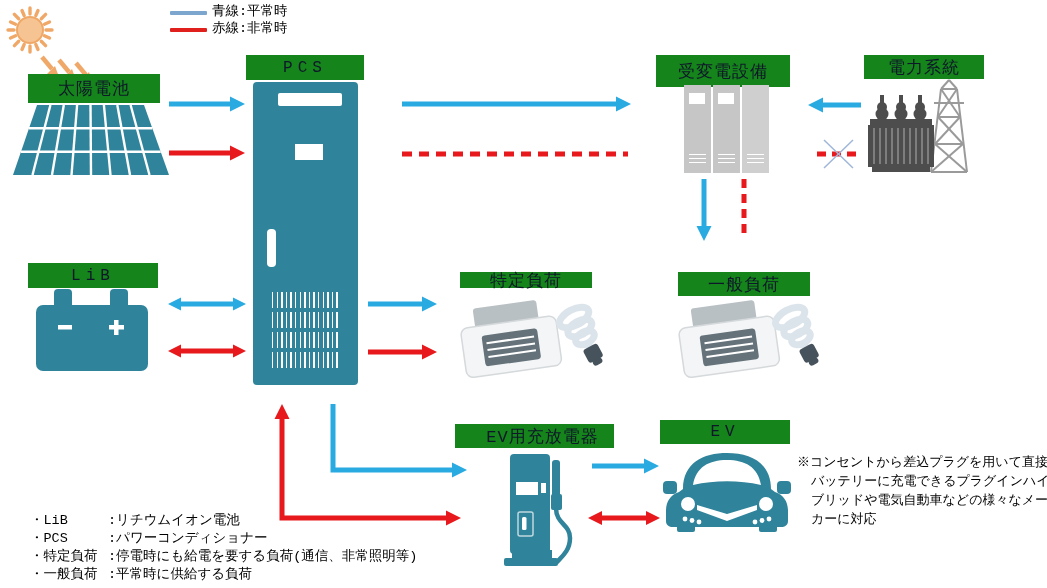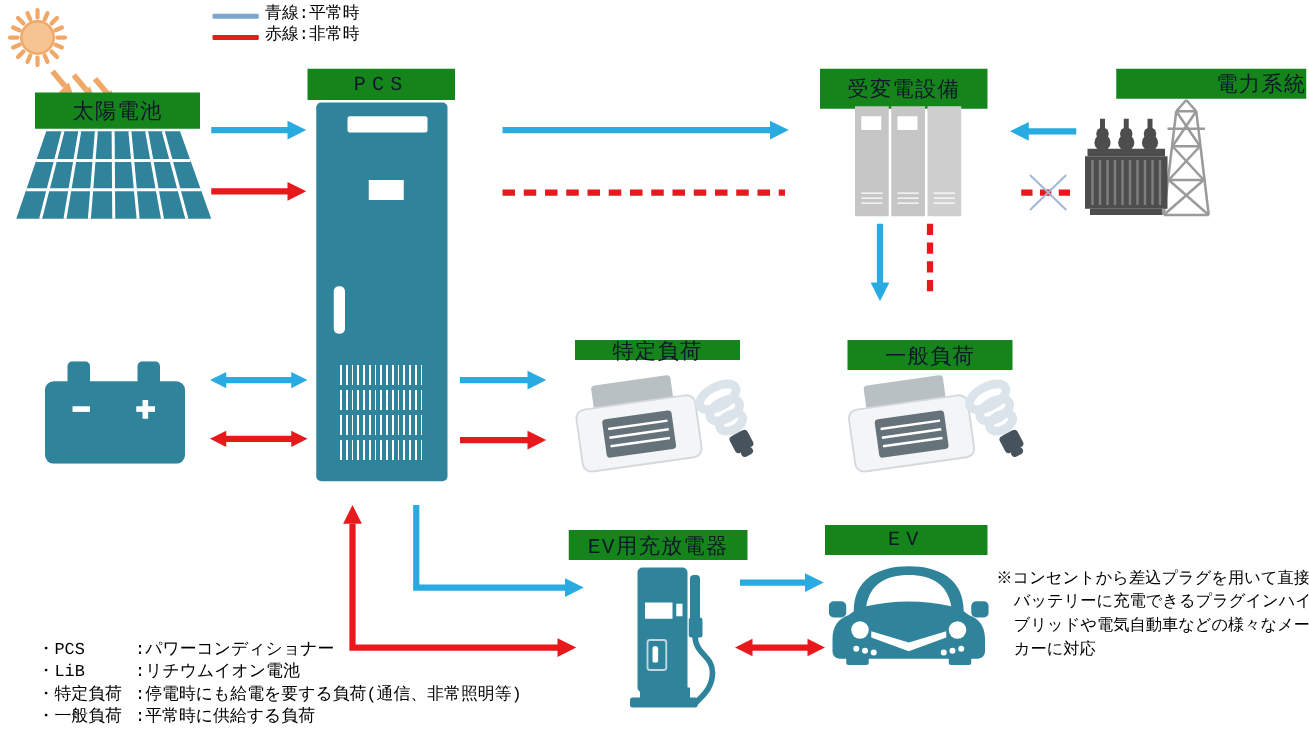--- a/index.html
+++ b/index.html
@@ -137,7 +137,7 @@
     </div>
   </div>
 
-  <div class="banner" style="left:893px;top:55px;width:152px;height:24px;justify-content:flex-end;">
+  <div class="banner" style="left:864px;top:55px;width:120px;height:24px;">
     <span>電力系統</span>
   </div>
   <svg class="abs" style="left:868px;top:79px;" width="106" height="97" viewBox="0 0 106 97">

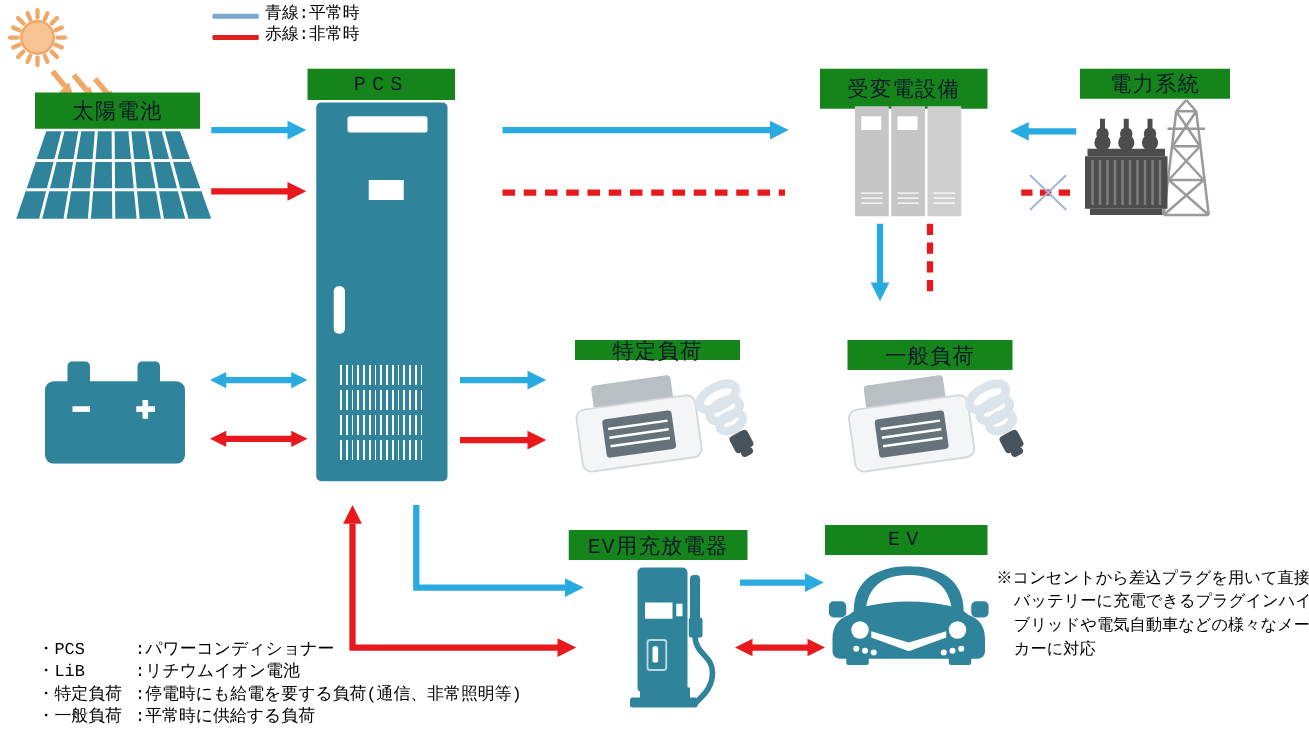--- a/index.html
+++ b/index.html
@@ -190,6 +190,9 @@
     </g>
   </svg>
 
+  <div class="banner latin" style="left:28px;top:263px;width:130px;height:25px;">
+    <span>LiB</span>
+  </div>
   <svg class="abs" style="left:36px;top:289px;" width="112" height="82" viewBox="0 0 112 82">
     <rect x="18" y="0" width="18" height="22" rx="4" fill="#2F849B"></rect>
     <rect x="74" y="0" width="18" height="22" rx="4" fill="#2F849B"></rect>

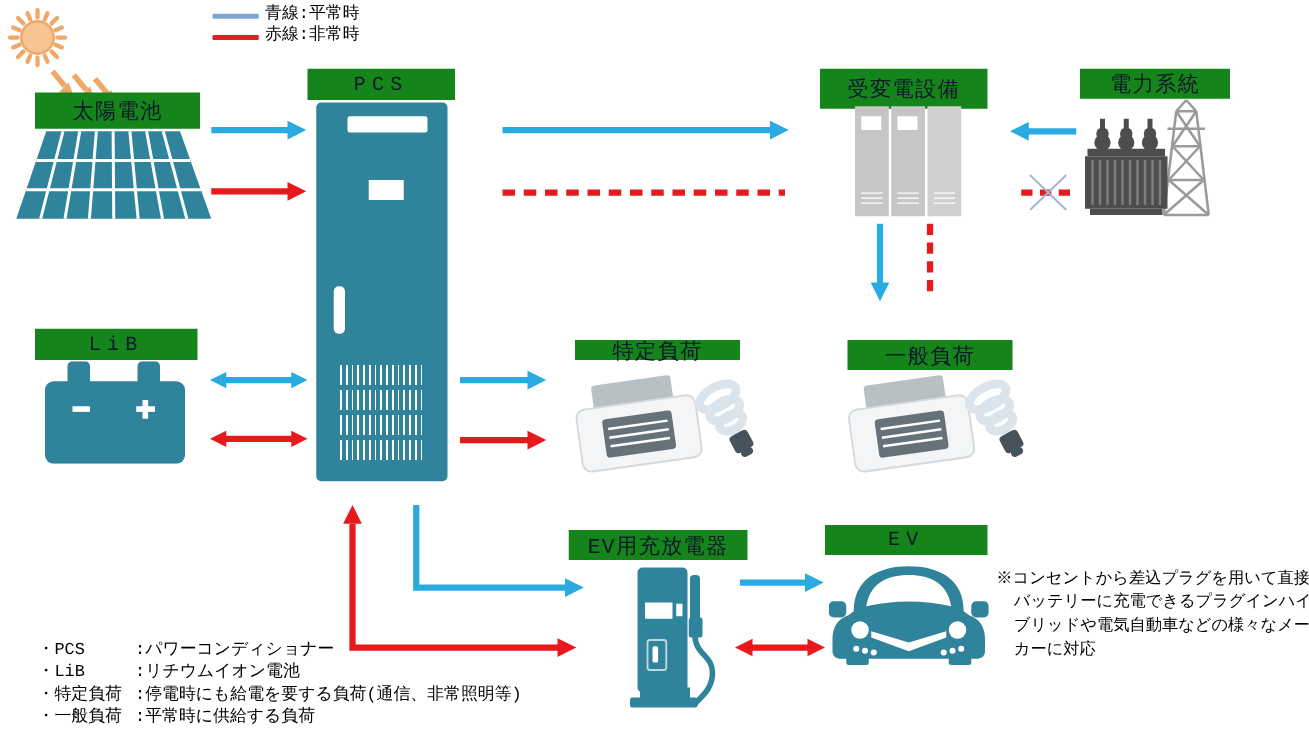--- a/index.html
+++ b/index.html
@@ -258,7 +258,7 @@
     </g>
   </svg>
 
-  <div class="banner" style="left:455px;top:424px;width:143px;height:24px;">
+  <div class="banner" style="left:455px;top:424px;width:143px;height:24px;padding-left:16px;">
     <span>EV用充放電器</span>
   </div>
   <svg class="abs" style="left:496px;top:450px;" width="80" height="118" viewBox="0 0 80 118">

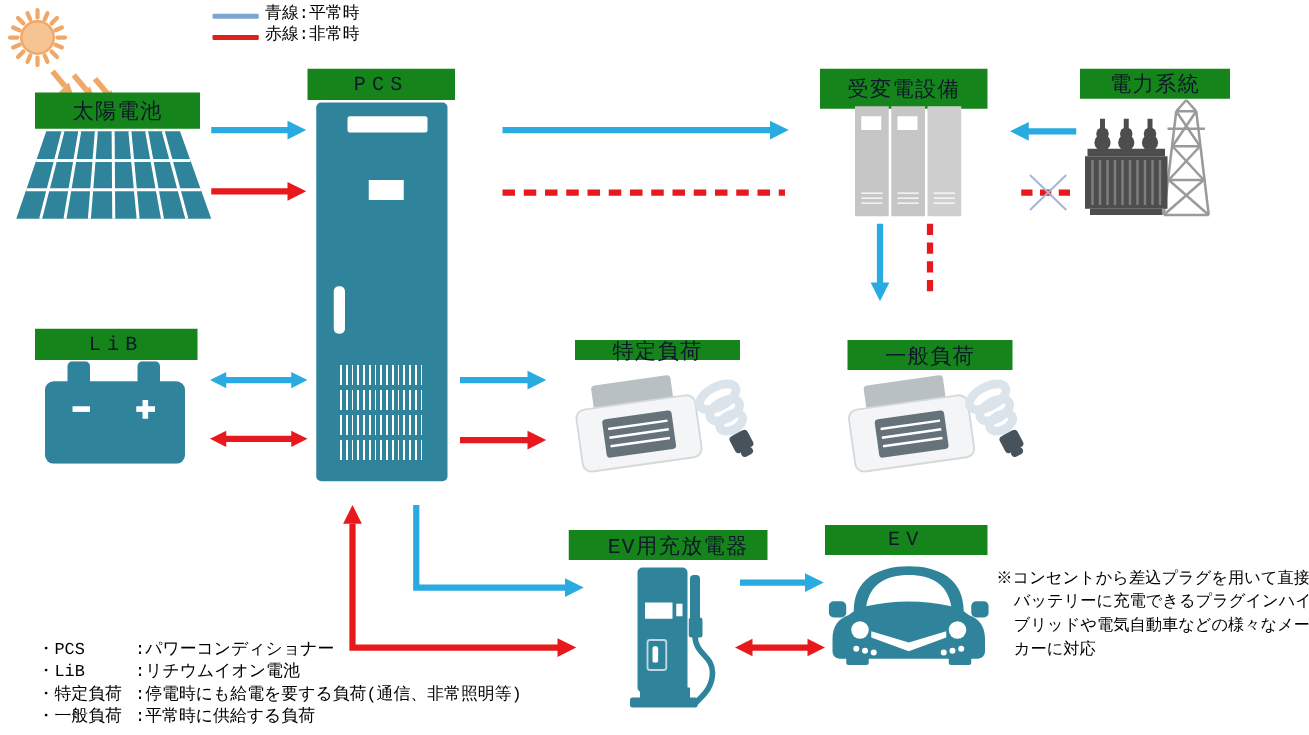--- a/index.html
+++ b/index.html
@@ -307,12 +307,12 @@
 
   <div class="defs">
     <div class="defrow">
+      <span class="term">・LiB</span>
+      <span class="desc">:リチウムイオン電池</span>
+    </div>
+    <div class="defrow">
       <span class="term">・PCS</span>
       <span class="desc">:パワーコンディショナー</span>
-    </div>
-    <div class="defrow">
-      <span class="term">・LiB</span>
-      <span class="desc">:リチウムイオン電池</span>
     </div>
     <div class="defrow">
       <span class="term">・特定負荷</span>

